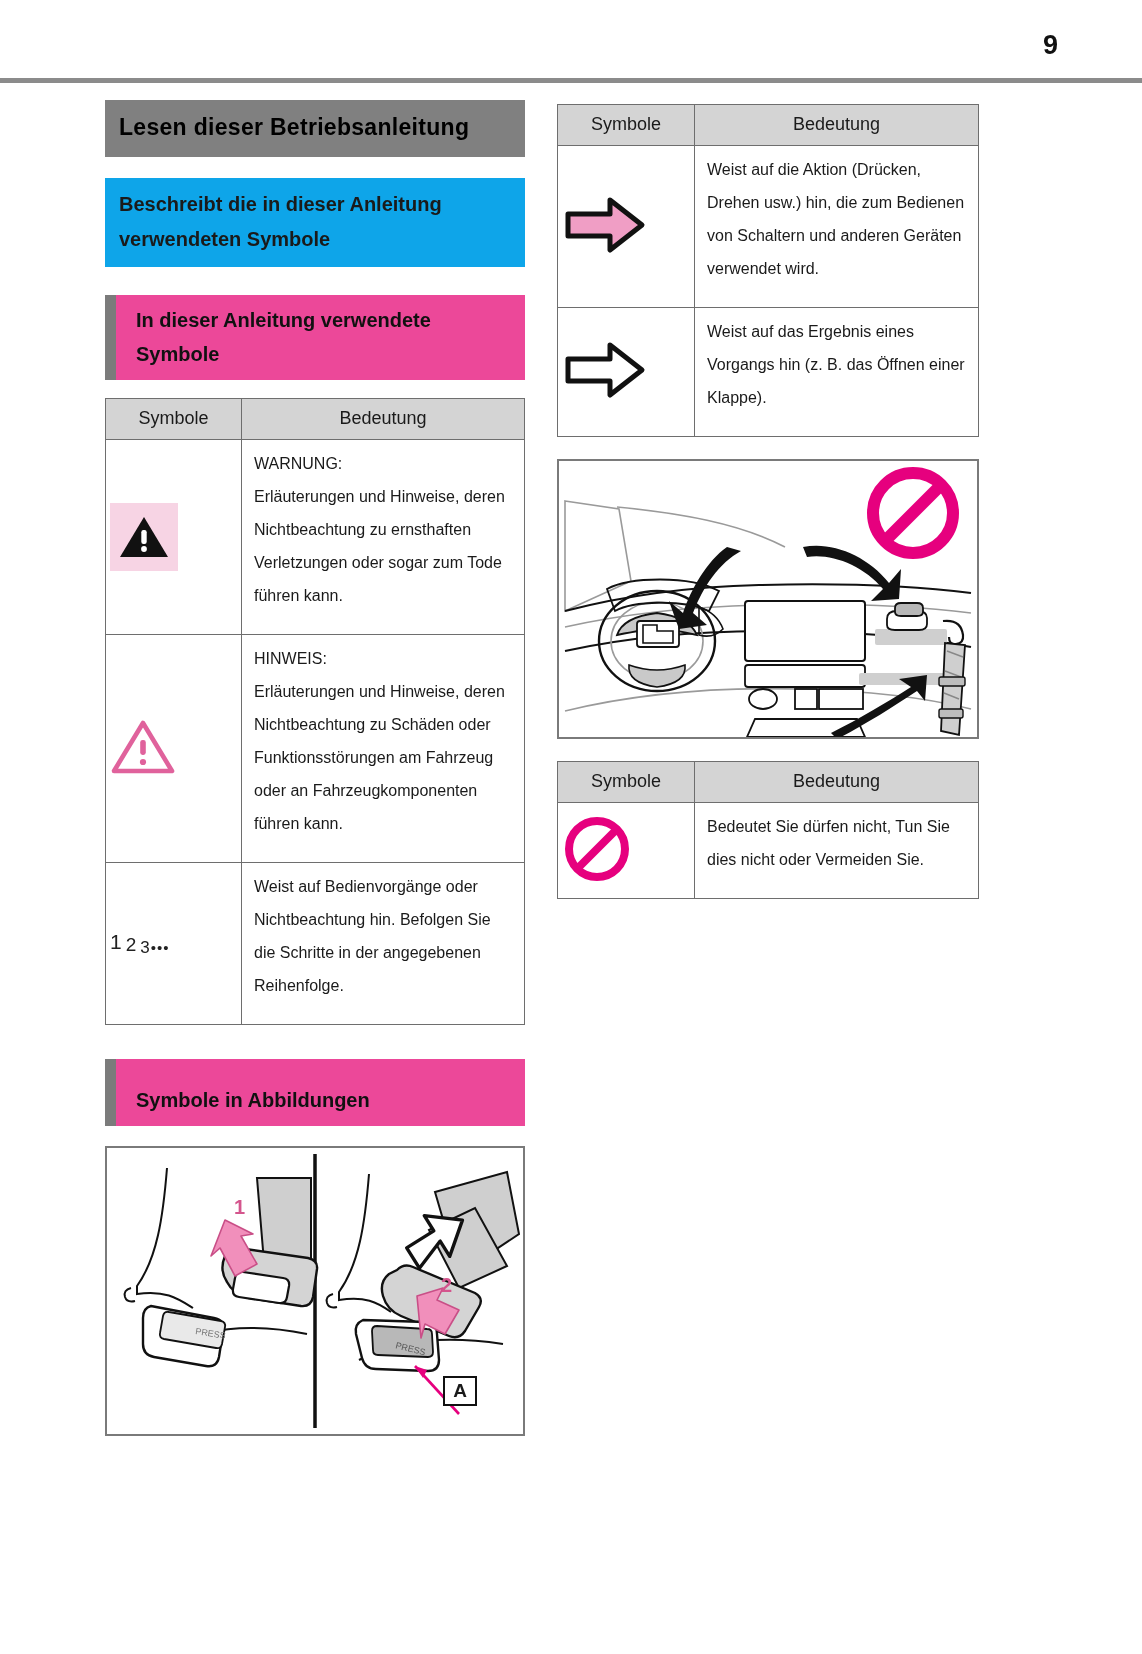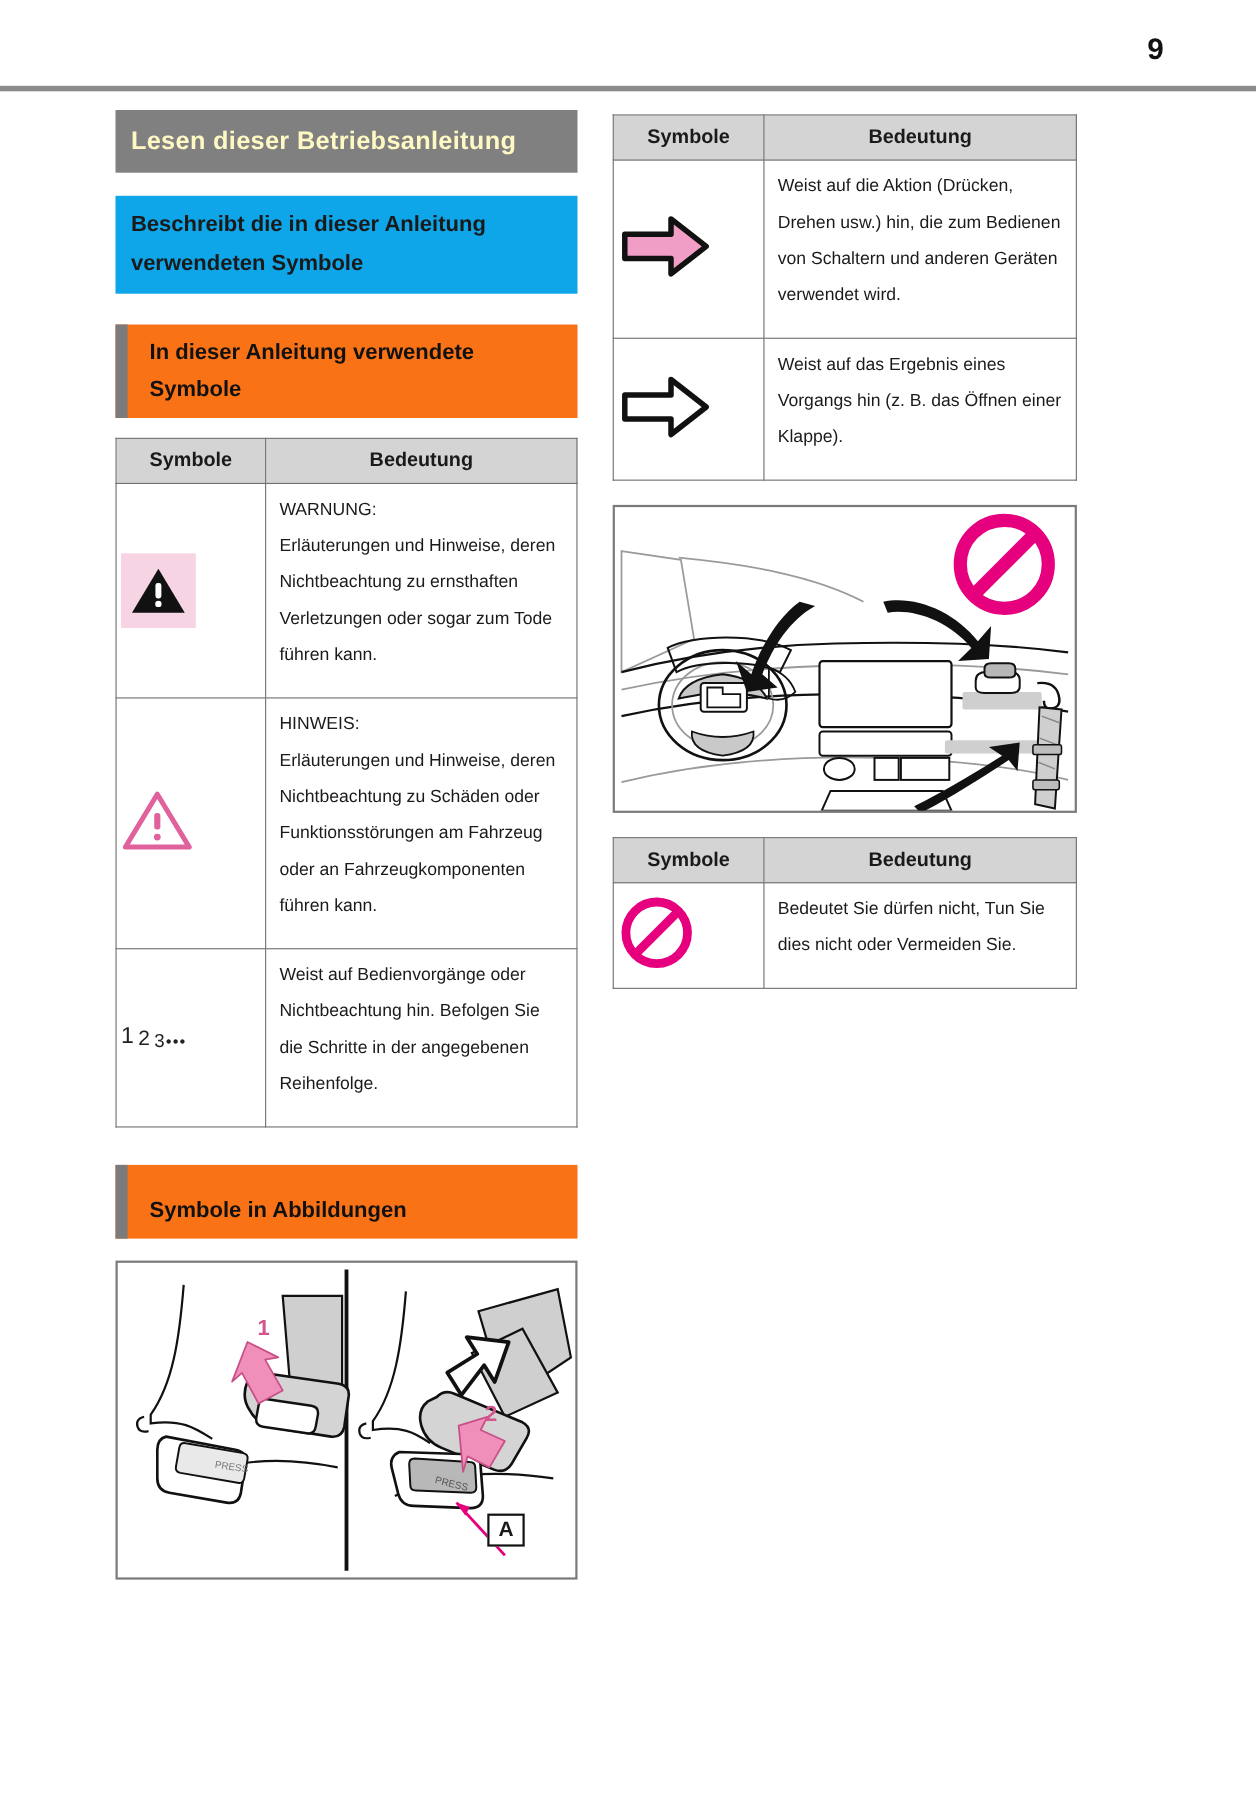--- a/index.html
+++ b/index.html
@@ -33,7 +33,7 @@
 
   
   .h-main {
-    background:#808080; color:#fef9c3;
+    background:#808080; color:#000000;
     font-size:23px; font-weight:bold; line-height:37px;
     padding:9px 14px 11px 14px;
     letter-spacing:0.3px;

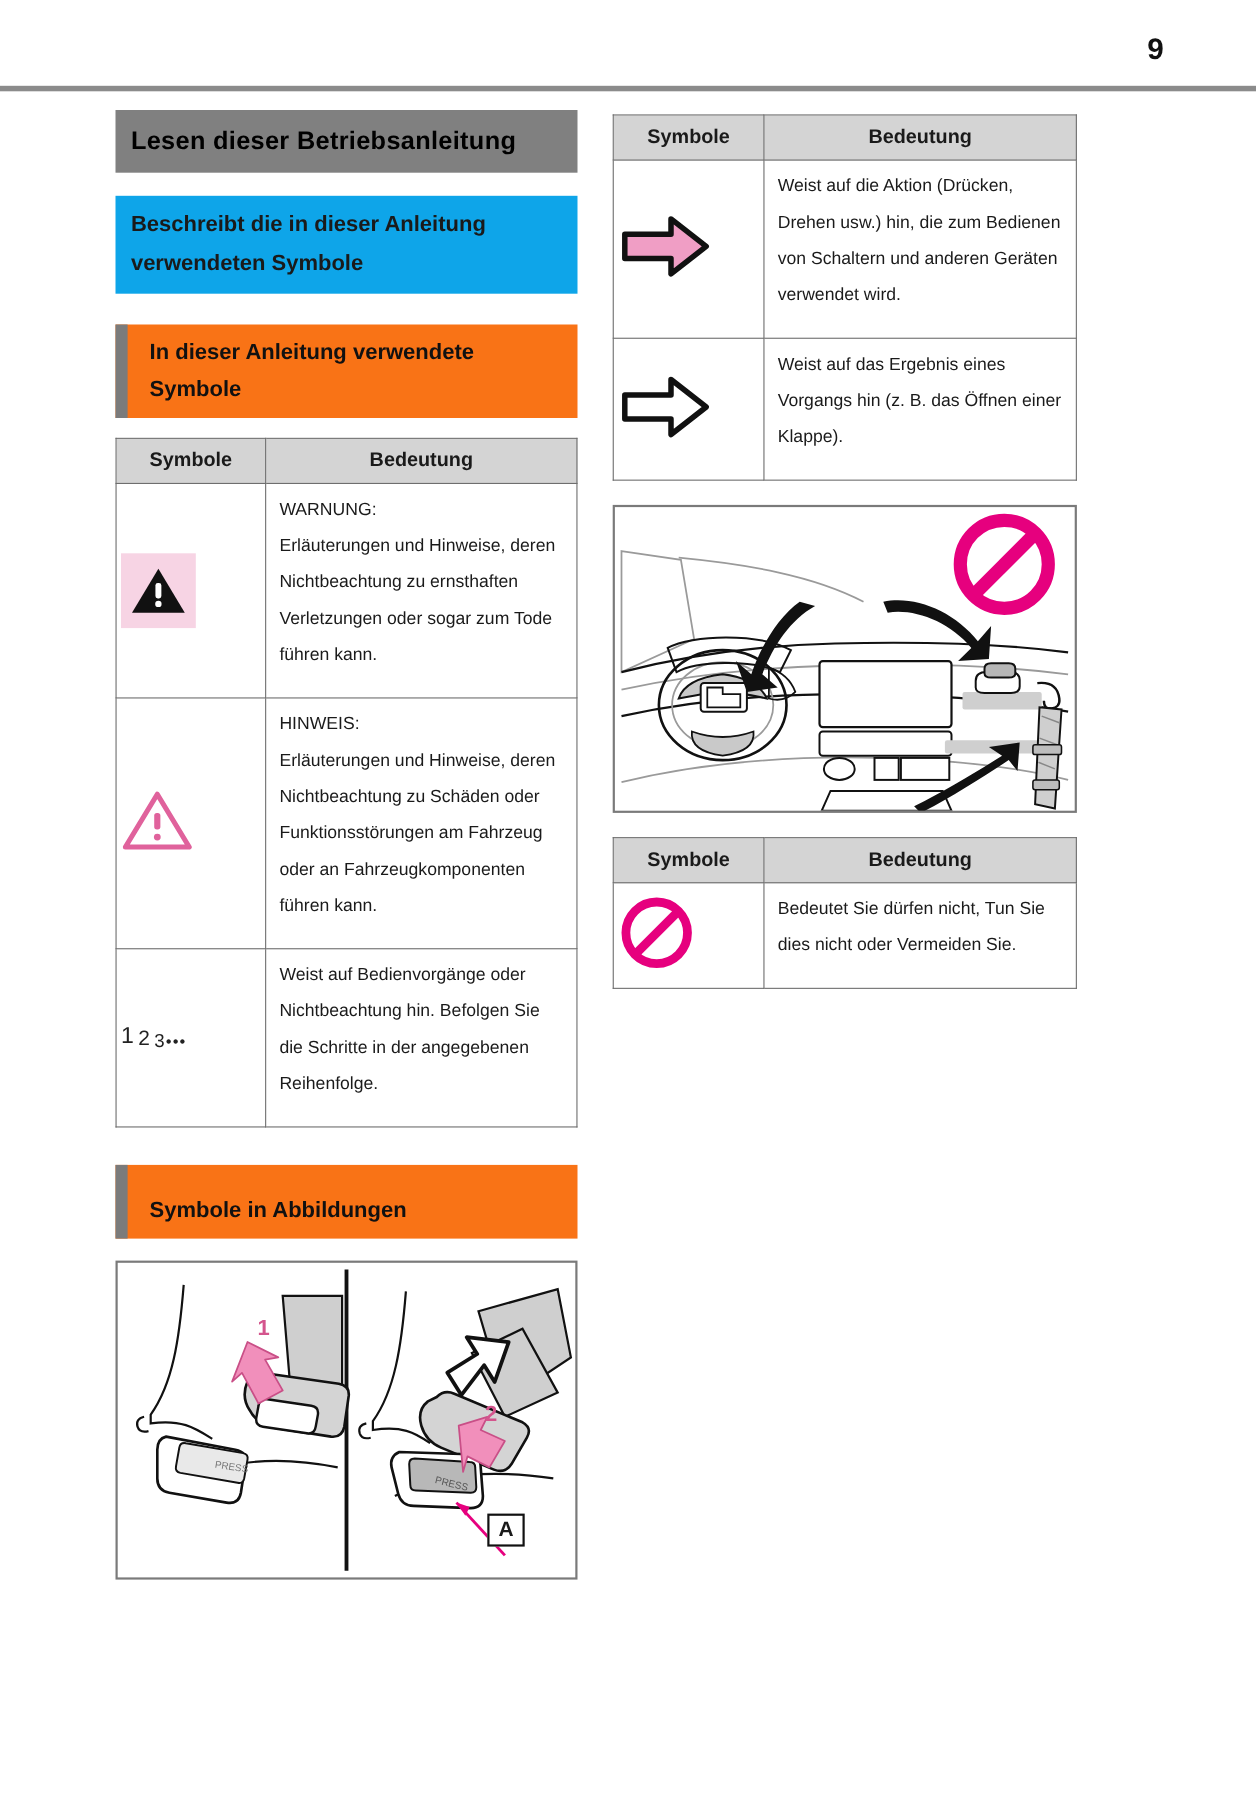--- a/index.html
+++ b/index.html
@@ -67,7 +67,7 @@
   }
   table.sym th {
     background:#d4d4d4;
-    font-size:18px; font-weight:bold;
+    font-size:18px; font-weight:normal;
     padding:9px 4px 10px 4px;
     text-align:center;
   }

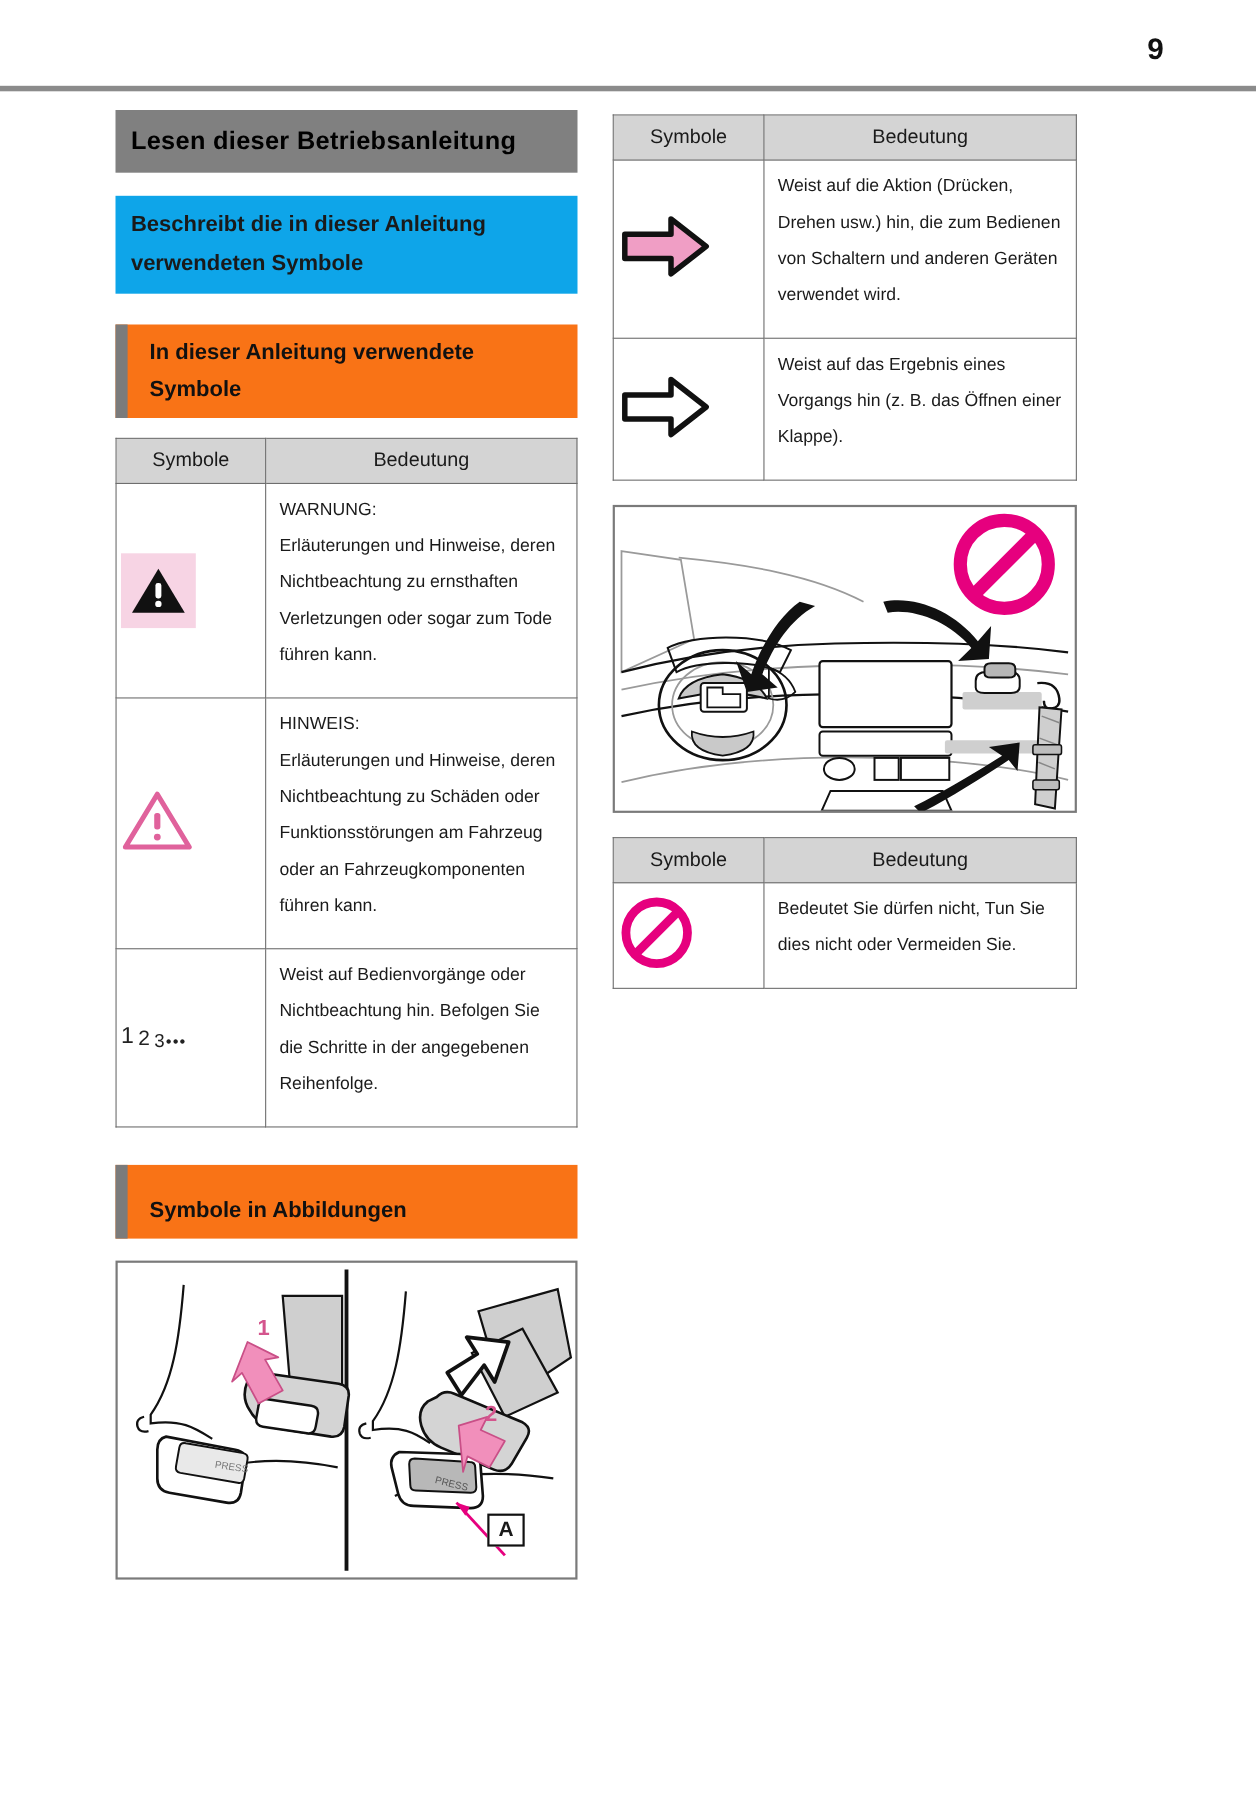--- a/index.html
+++ b/index.html
@@ -45,7 +45,7 @@
     margin-top:21px;
   }
   .h-section {
-    background:#f97316; color:#111;
+    background:#ec4899; color:#111;
     font-size:20px; font-weight:bold; line-height:34px;
     padding:8px 12px 9px 20px;
     margin-top:28px;

